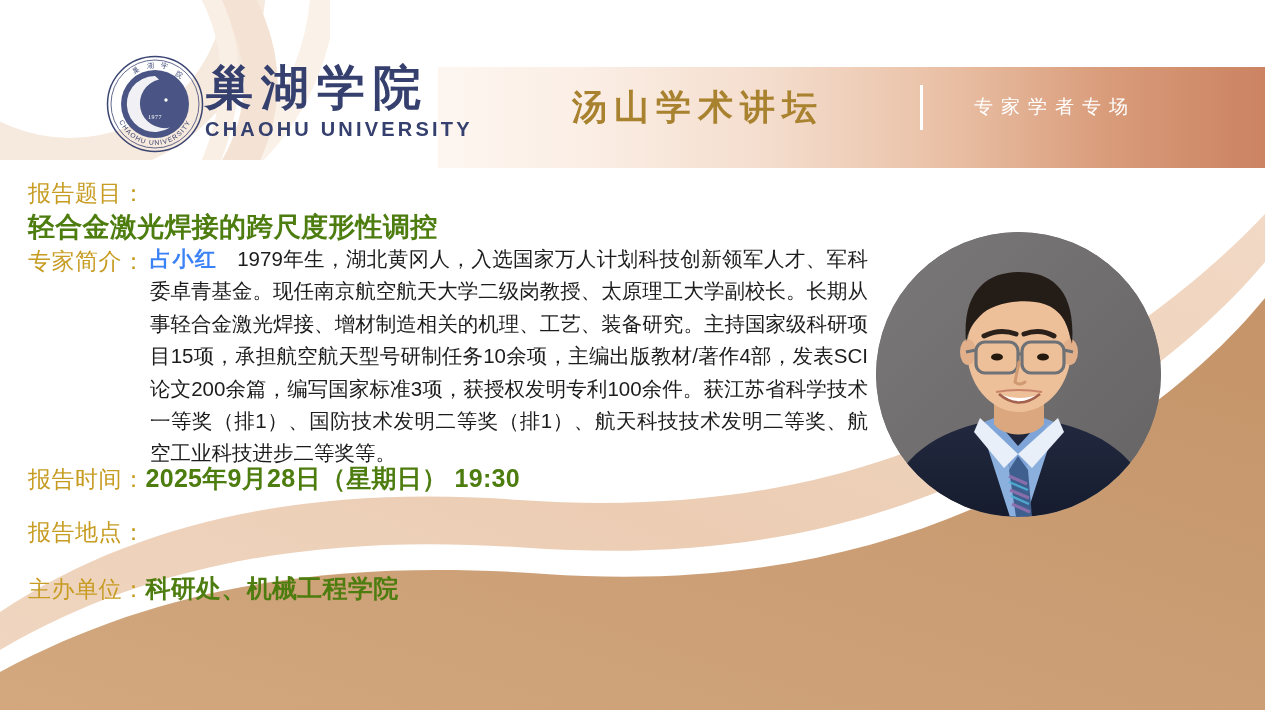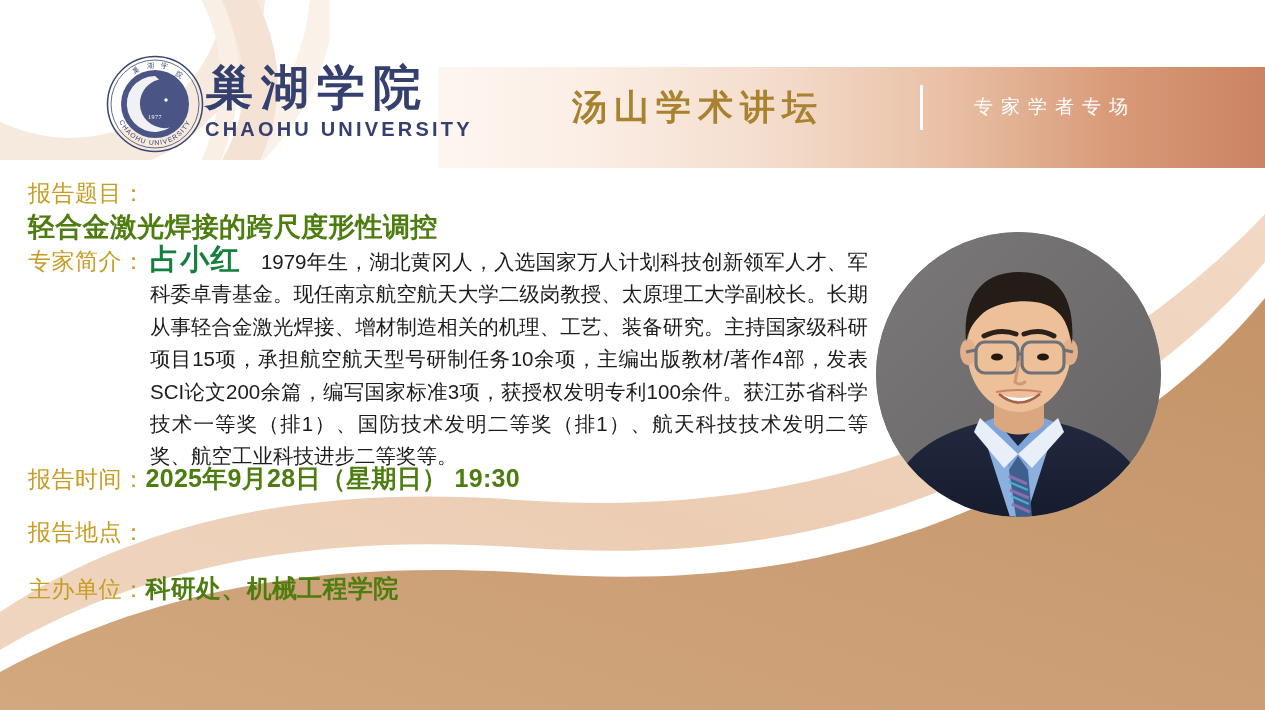--- a/index.html
+++ b/index.html
@@ -171,9 +171,9 @@
     width: 718px;
   }
   #bio-name {
-    font-size: 29px;
-    font-weight: bold;
-    color: #15803d;
+    font-size: 21px;
+    font-weight: bold;
+    color: #3b82f6;
     letter-spacing: 1px;
     margin-right: 20px;
   }

